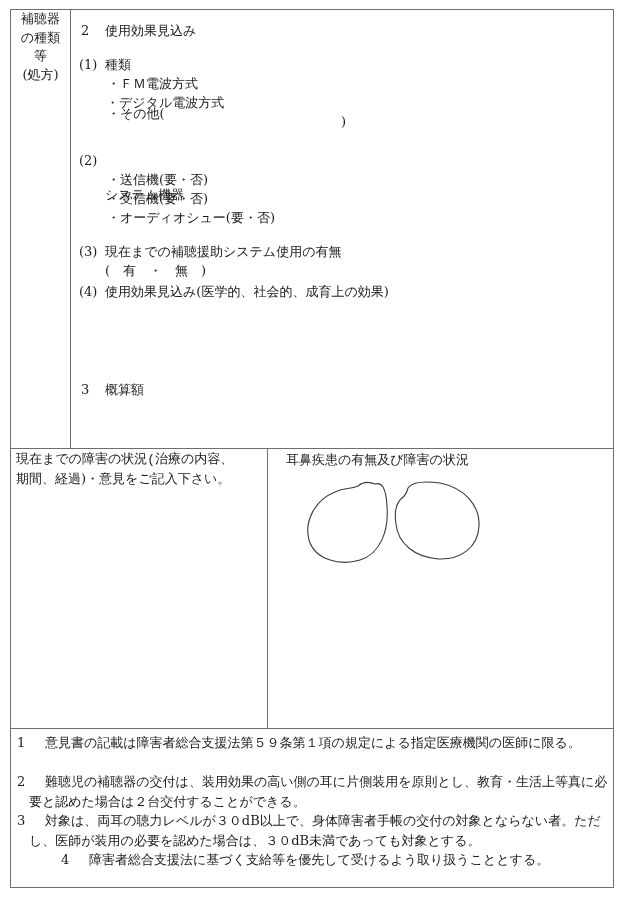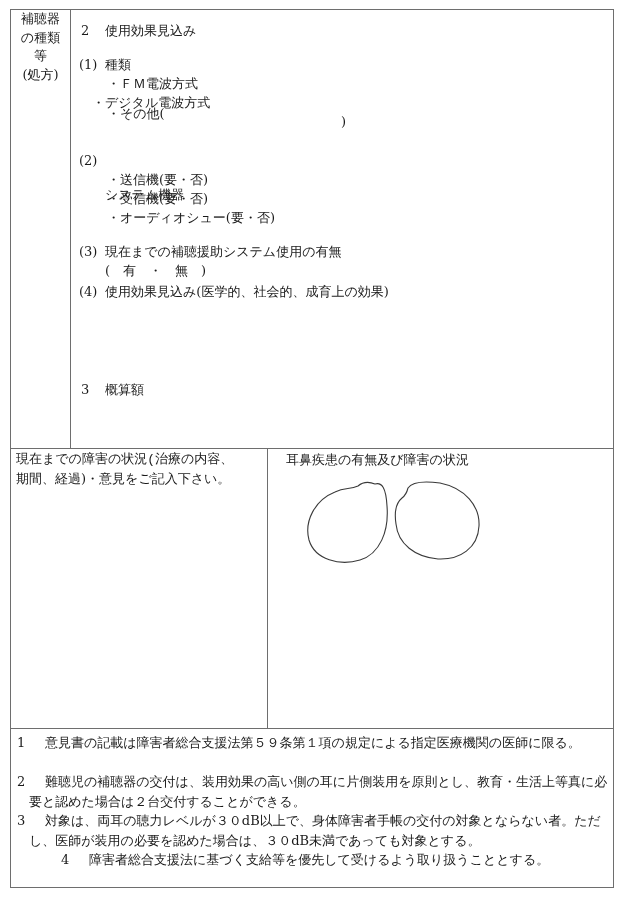--- a/index.html
+++ b/index.html
@@ -47,7 +47,7 @@
 <span class="t" style="left:79px;top:56px;">(1)</span>
 <span class="t" style="left:105px;top:56px;">種類</span>
 <span class="t" style="left:107px;top:75px;">・ＦＭ電波方式</span>
-<span class="t" style="left:92px;top:94px;">・デジタル電波方式</span>
+<span class="t" style="left:106px;top:94px;">・デジタル電波方式</span>
 <span class="t" style="left:107px;top:105px;">・その他(</span>
 <span class="t" style="left:341px;top:113px;">)</span>
 

